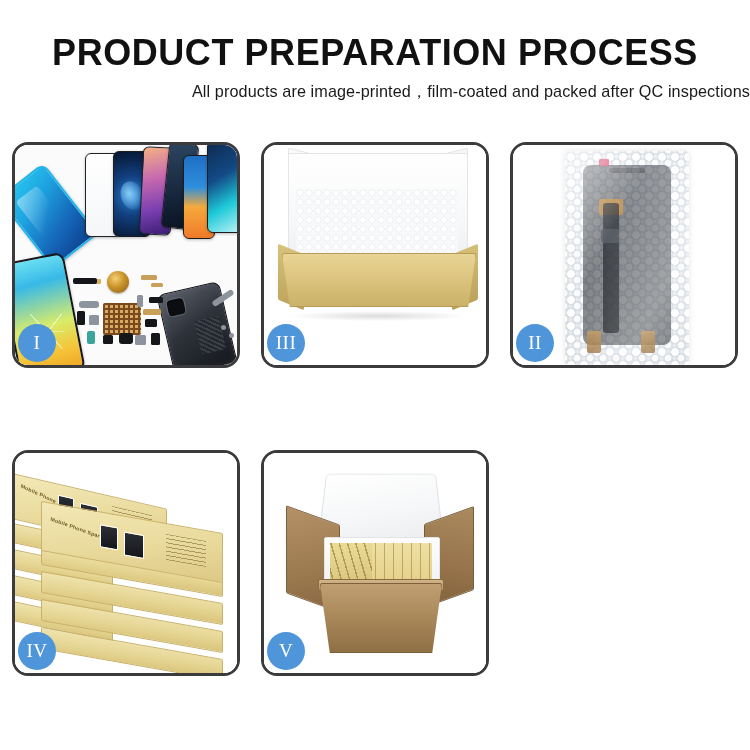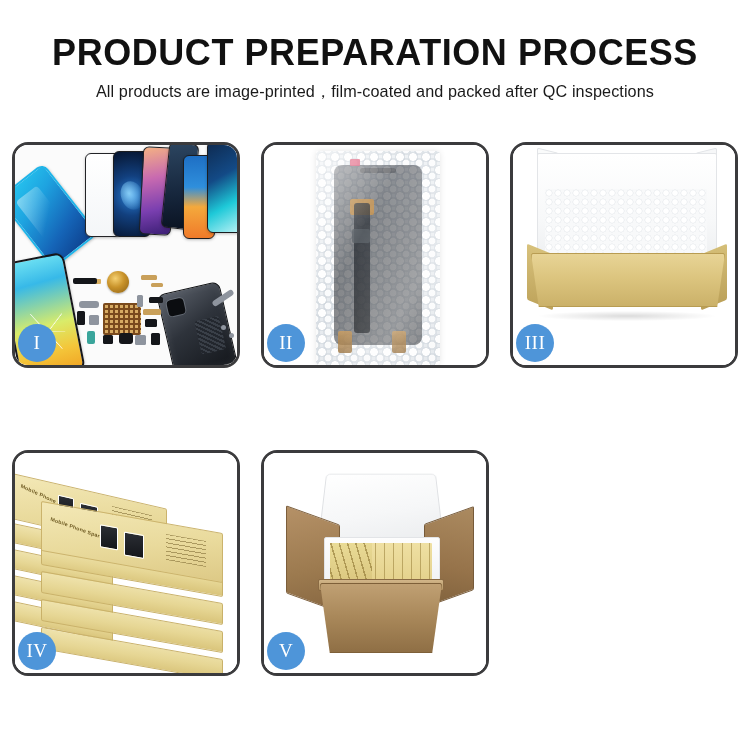--- a/index.html
+++ b/index.html
@@ -43,6 +43,7 @@
     letter-spacing: 0.1px;
     color: #1a1a1a;
     font-family: "Liberation Sans", sans-serif;
+    text-align: right;
   }
 
   

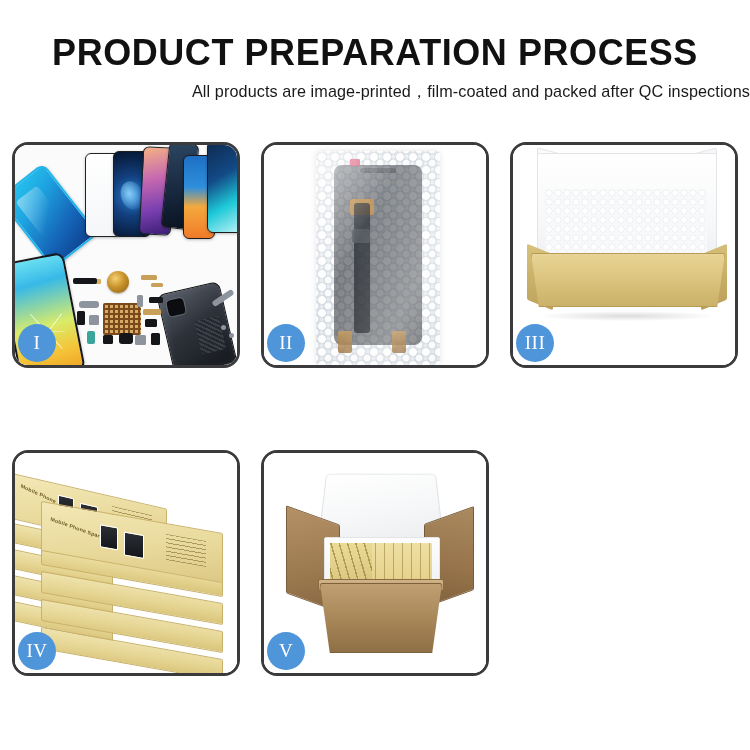--- a/index.html
+++ b/index.html
@@ -512,6 +512,22 @@
 
   <div class="panel">
     <div class="panel-stage">
+      <div class="p3-bg"></div>
+      <div class="p3-lidflapL"></div>
+      <div class="p3-lidflapR"></div>
+      <div class="p3-lidback"></div>
+      <div class="p3-foam"></div>
+      <div class="p3-boxleft"></div>
+      <div class="p3-boxright"></div>
+      <div class="p3-inner"></div>
+      <div class="p3-boxfront"></div>
+      <div class="p3-shadow"></div>
+    </div>
+    <div class="badge">III</div>
+  </div>
+
+  <div class="panel">
+    <div class="panel-stage">
       <div class="p2-bg"></div>
       <div class="p2-wrap">
         <div class="p2-lcd"></div>
@@ -529,22 +545,6 @@
 
   <div class="panel">
     <div class="panel-stage">
-      <div class="p3-bg"></div>
-      <div class="p3-lidflapL"></div>
-      <div class="p3-lidflapR"></div>
-      <div class="p3-lidback"></div>
-      <div class="p3-foam"></div>
-      <div class="p3-boxleft"></div>
-      <div class="p3-boxright"></div>
-      <div class="p3-inner"></div>
-      <div class="p3-boxfront"></div>
-      <div class="p3-shadow"></div>
-    </div>
-    <div class="badge">III</div>
-  </div>
-
-  <div class="panel">
-    <div class="panel-stage">
       <div class="p4-bg"></div>
       <div class="p4-stack">
 

